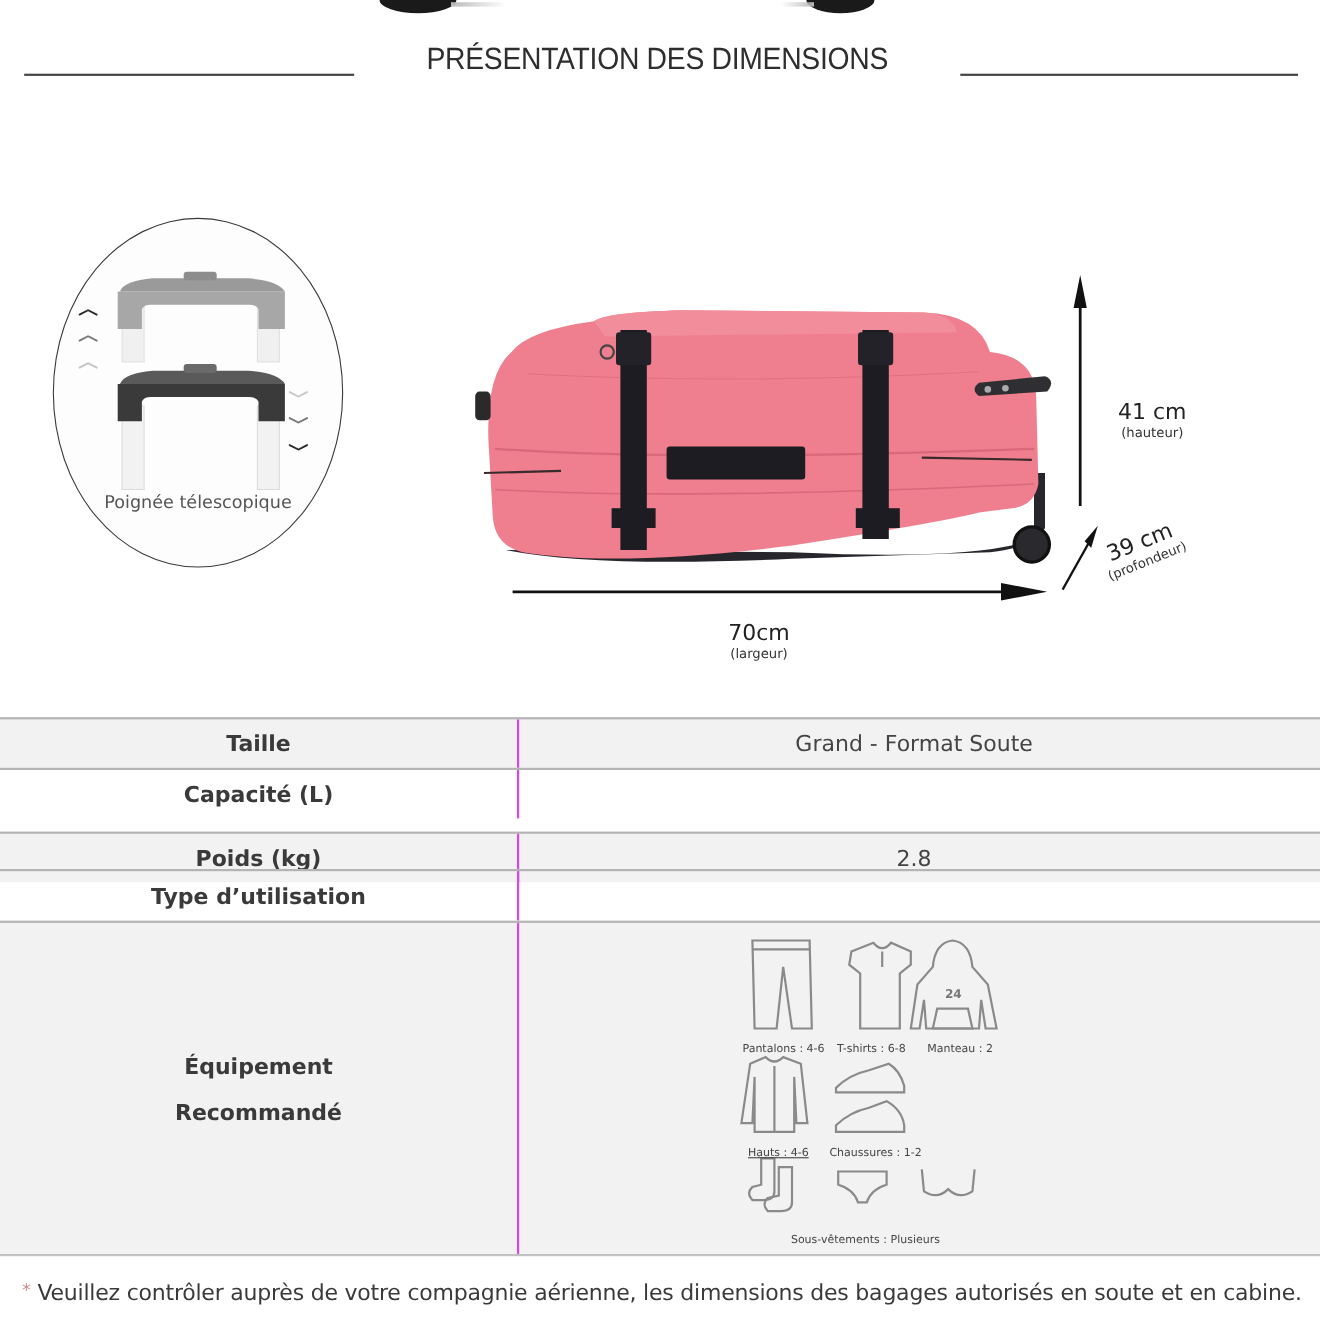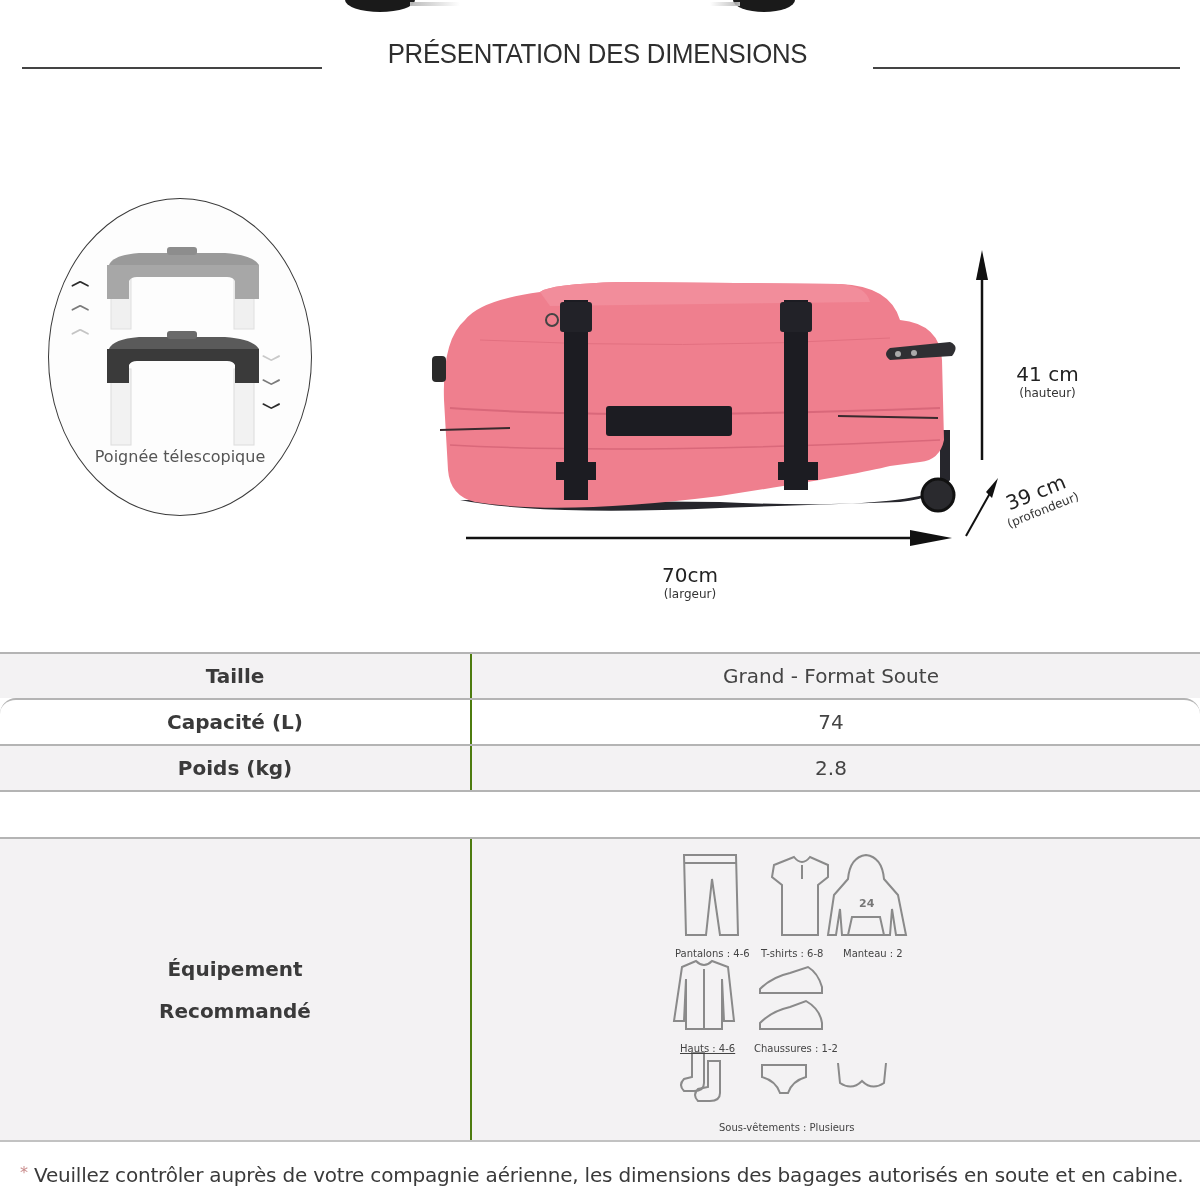--- a/index.html
+++ b/index.html
@@ -35,7 +35,7 @@
   .spec-table { position: absolute; left: 0; top: 652px; width: 1200px; }
   .spec-row { position: absolute; left: 0; width: 1200px; border-top: 2px solid #b4b4b4; display: flex; }
   .spec-row.shaded { background: #f3f2f3; }
-  .spec-key { width: 472px; height: 100%; display: flex; align-items: center; justify-content: center; font-size: 20px; font-weight: bold; color: #3a3a3a; border-right: 2px solid #4d7c0f; }
+  .spec-key { width: 472px; height: 100%; display: flex; align-items: center; justify-content: center; font-size: 20px; font-weight: bold; color: #3a3a3a; border-right: 2px solid #d946ef; }
   .spec-val { flex: 1; height: 100%; display: flex; align-items: center; justify-content: center; font-size: 20px; color: #444; padding-right: 10px; }
   .table-bottom { position: absolute; left: 0; top: 1140px; width: 1200px; height: 2px; background: #c2c2c2; }
 

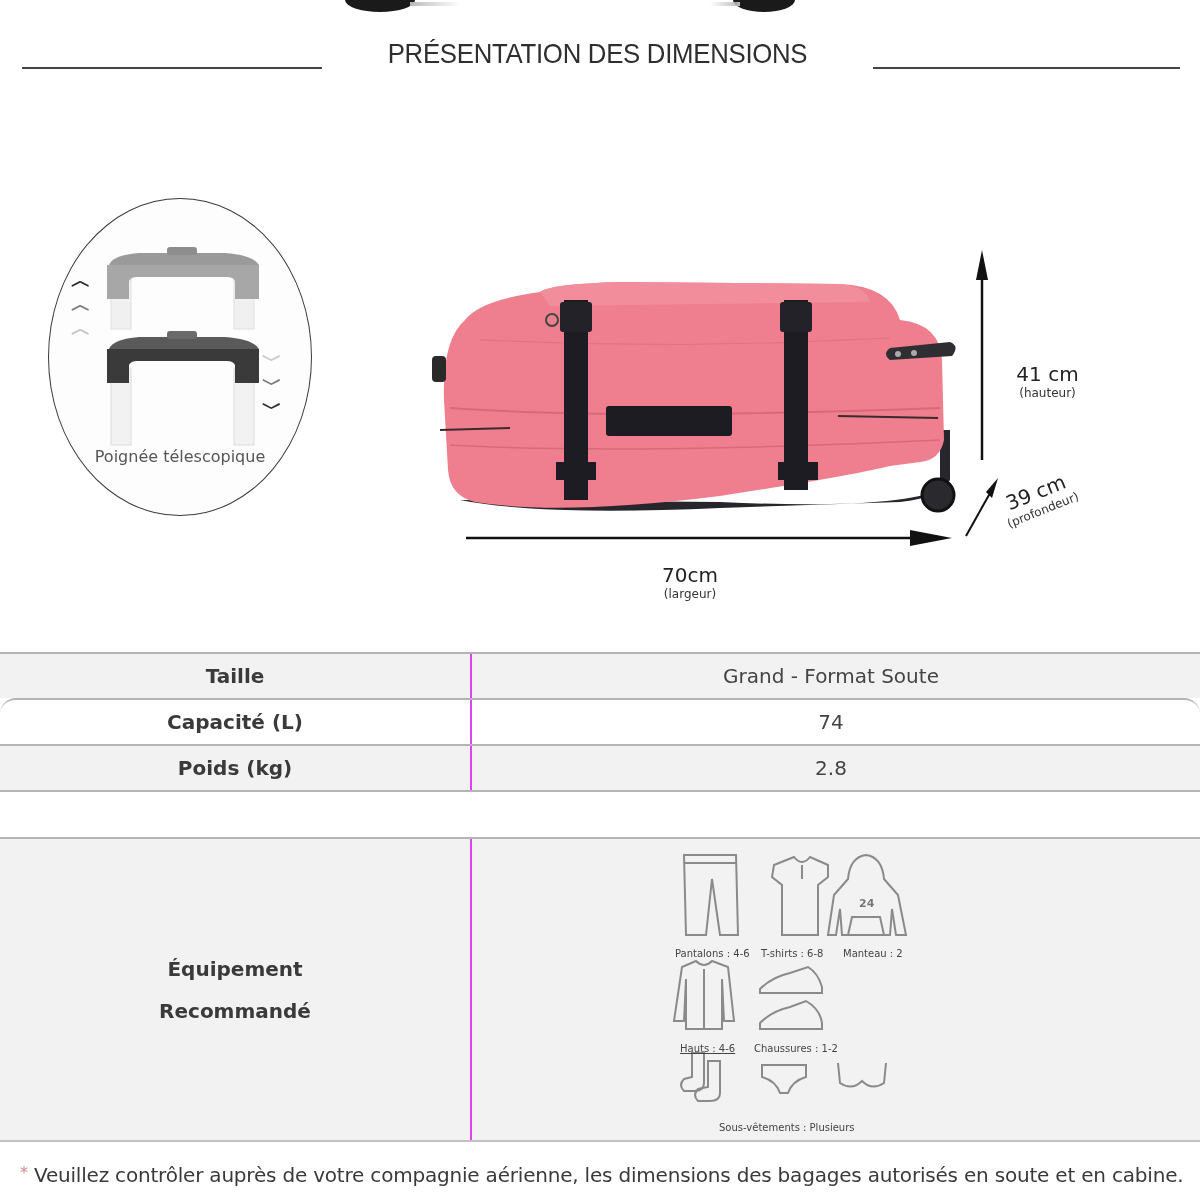--- a/index.html
+++ b/index.html
@@ -145,7 +145,7 @@
     <div class="spec-key">Taille</div>
     <div class="spec-val">Grand - Format Soute</div>
   </div>
-  <div class="spec-row" style="top:46px;height:46px;border-radius:16px;">
+  <div class="spec-row" style="top:46px;height:46px;">
     <div class="spec-key">Capacité (L)</div>
     <div class="spec-val">74</div>
   </div>

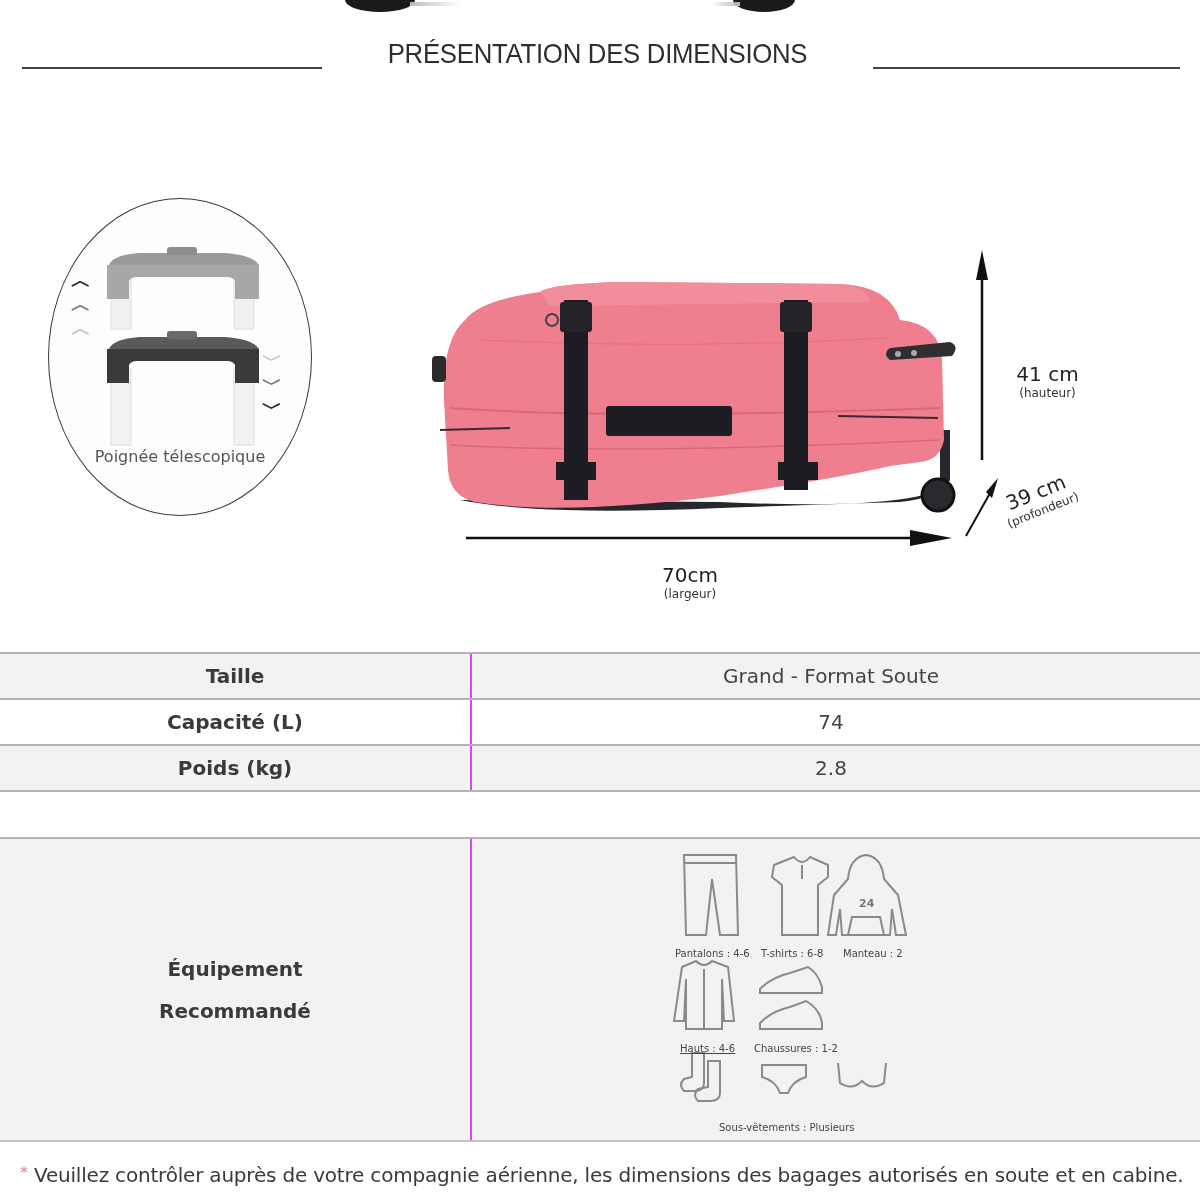--- a/index.html
+++ b/index.html
@@ -147,7 +147,6 @@
   </div>
   <div class="spec-row" style="top:46px;height:46px;">
     <div class="spec-key">Capacité (L)</div>
-    <div class="spec-val">74</div>
   </div>
   <div class="spec-row shaded" style="top:92px;height:46px;">
     <div class="spec-key">Poids (kg)</div>

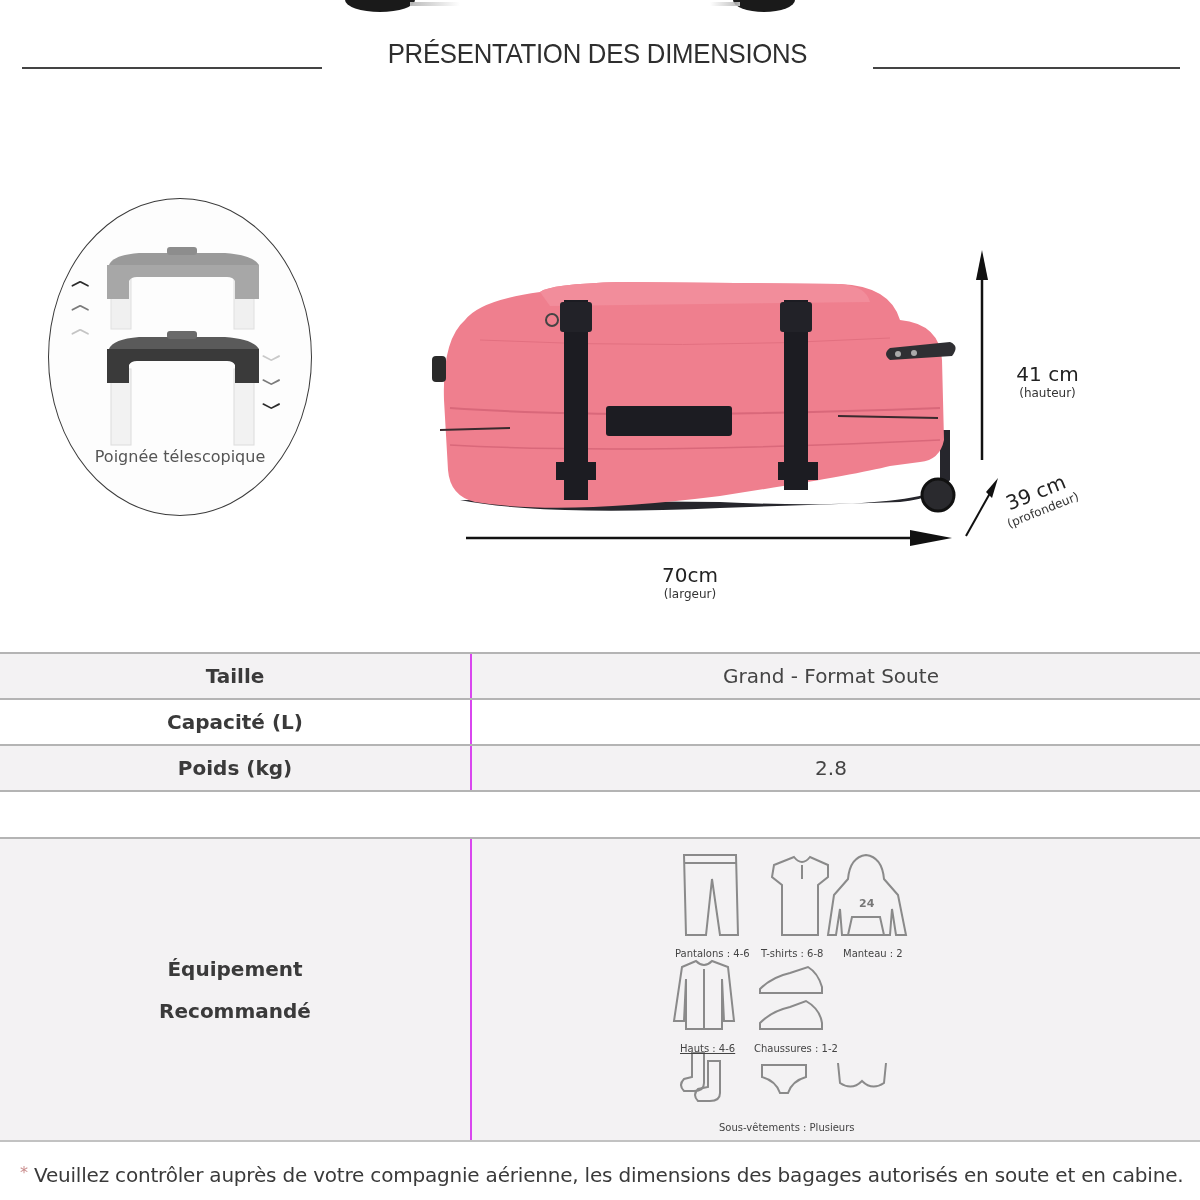--- a/index.html
+++ b/index.html
@@ -148,7 +148,7 @@
   <div class="spec-row" style="top:46px;height:46px;">
     <div class="spec-key">Capacité (L)</div>
   </div>
-  <div class="spec-row shaded" style="top:92px;height:46px;">
+  <div class="spec-row shaded" style="top:104px;height:46px;">
     <div class="spec-key">Poids (kg)</div>
     <div class="spec-val">2.8</div>
   </div>

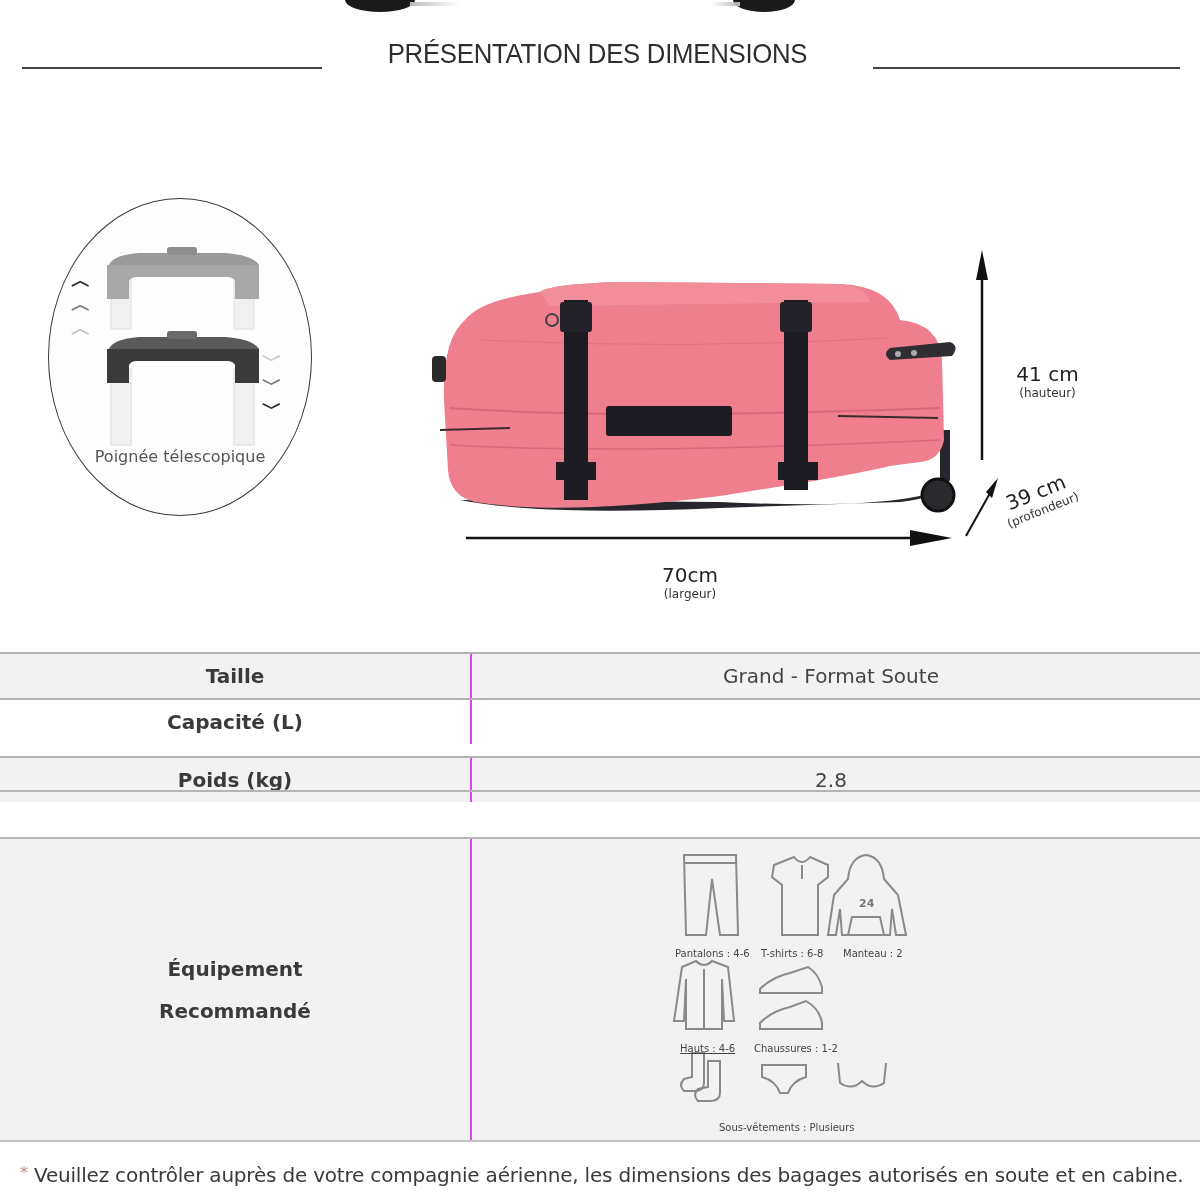--- a/index.html
+++ b/index.html
@@ -153,6 +153,7 @@
     <div class="spec-val">2.8</div>
   </div>
   <div class="spec-row" style="top:138px;height:47px;">
+    <div class="spec-key">Type d’utilisation</div>
   </div>
   <div class="spec-row shaded" style="top:185px;height:303px;">
     <div class="spec-key equip-key">

